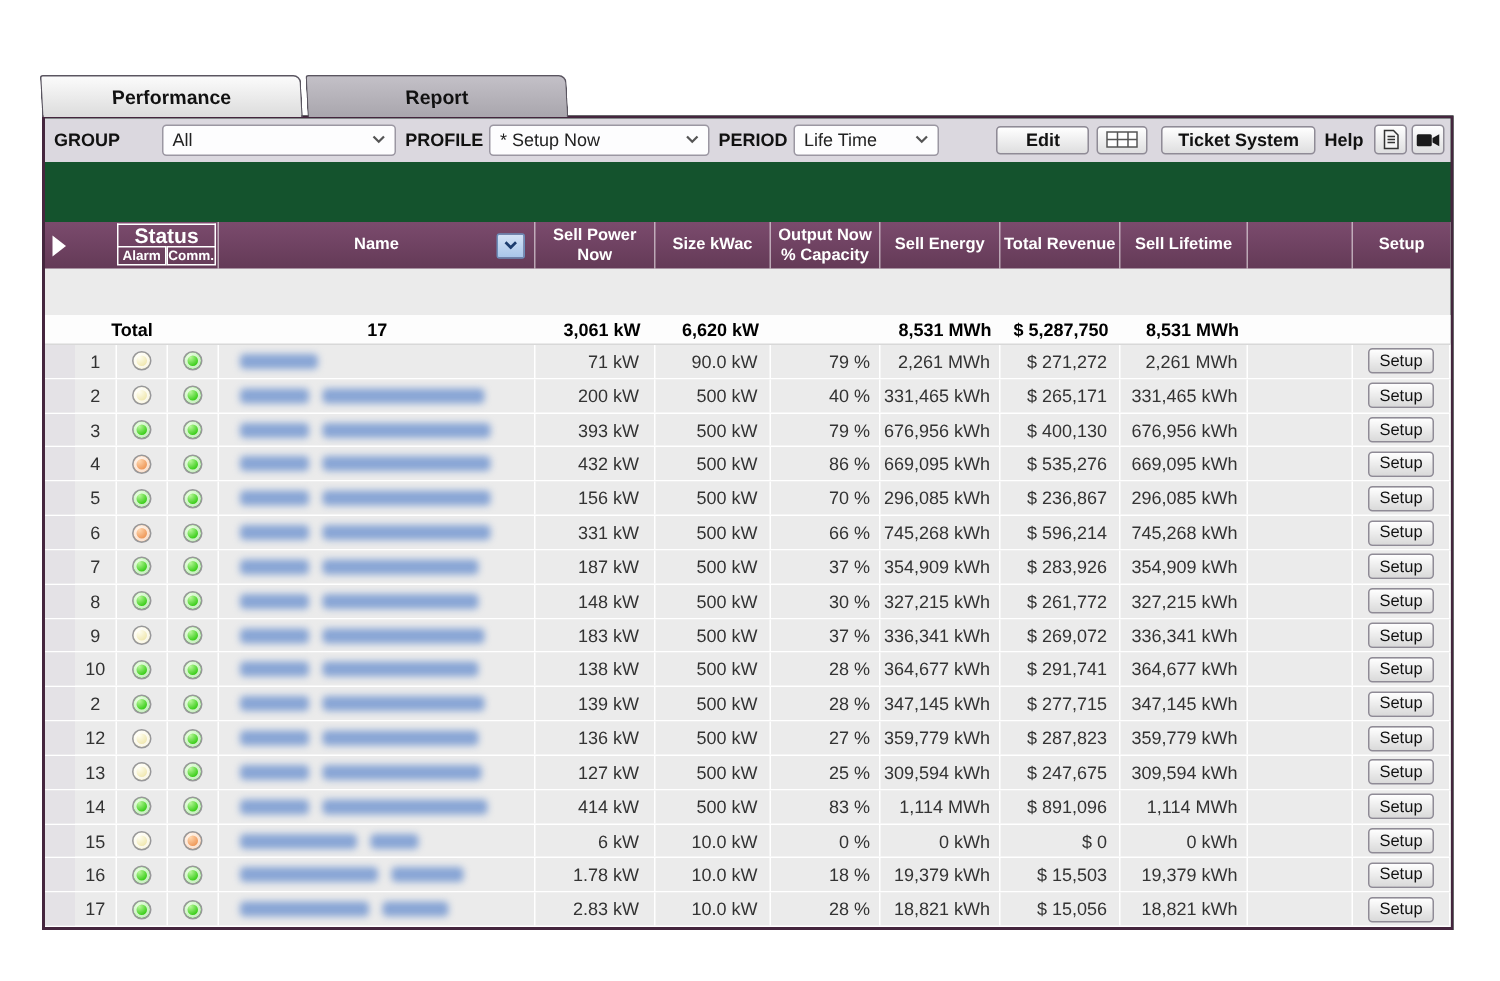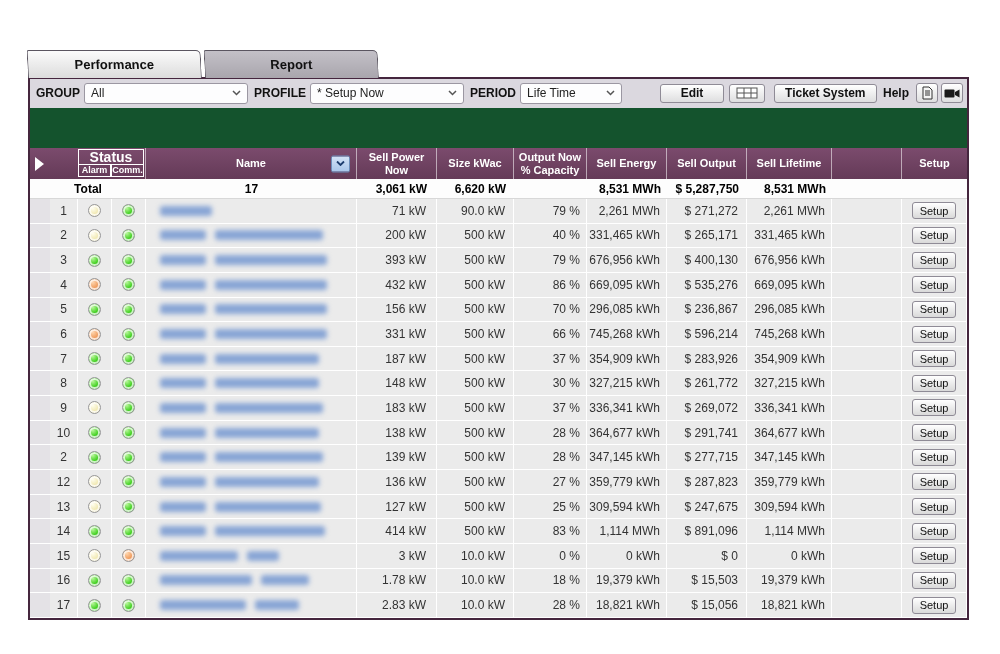--- a/index.html
+++ b/index.html
@@ -23,7 +23,7 @@
   .tlabel{font-size:12px;font-weight:bold;color:#111;margin:0 4px 0 6px;white-space:nowrap;}
   .select{height:19px;background:#fdfdfe;border:1px solid #9b97a2;border-radius:3px;
           display:flex;align-items:center;justify-content:space-between;padding:0 6px;font-size:12px;color:#222;}
-  .sel-group{width:150px;} .sel-profile{width:140px;} .sel-period{width:88px;}
+  .sel-group{width:150px;margin-left:24px;} .sel-profile{width:140px;} .sel-period{width:88px;}
   .tbtn{height:19px;background:linear-gradient(#ffffff,#dededf);border:1px solid #8f8b96;border-radius:3px;
         font-size:12px;color:#111;display:flex;align-items:center;justify-content:center;
         font-family:"Liberation Sans",sans-serif;padding:0 10px;white-space:nowrap;}

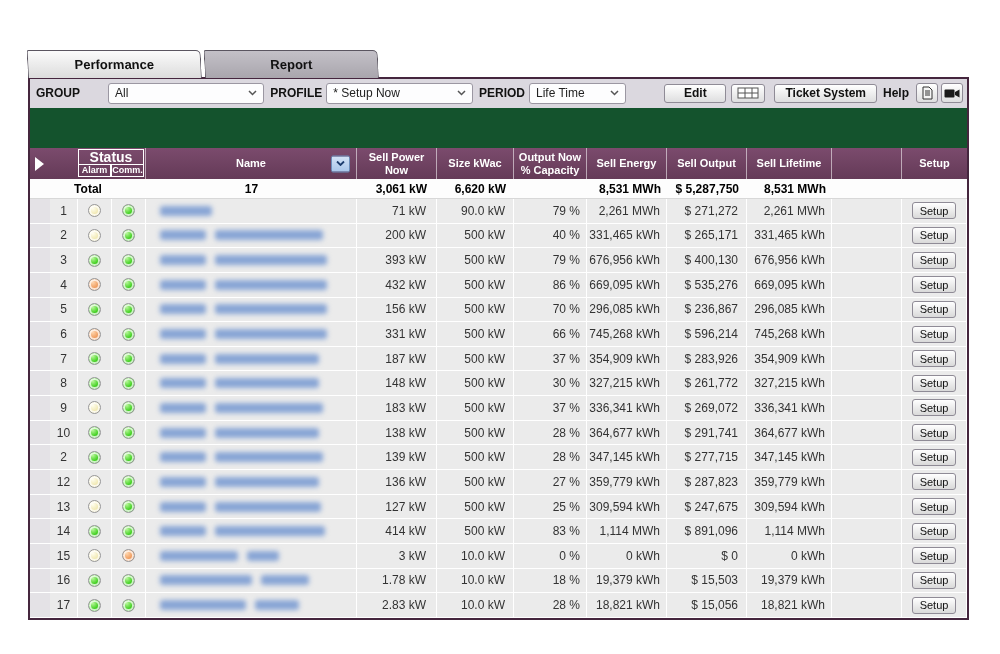--- a/index.html
+++ b/index.html
@@ -172,7 +172,7 @@
           <div class="hcell col-size">Size kWac</div>
           <div class="hcell col-pct">Output Now % Capacity</div>
           <div class="hcell col-energy">Sell Energy</div>
-          <div class="hcell col-revenue">Sell Output</div>
+          <div class="hcell col-revenue">Total Revenue</div>
           <div class="hcell col-lifetime">Sell Lifetime</div>
           <div class="hcell col-blank"></div>
           <div class="hcell col-setup" style="border-right:none">Setup</div>

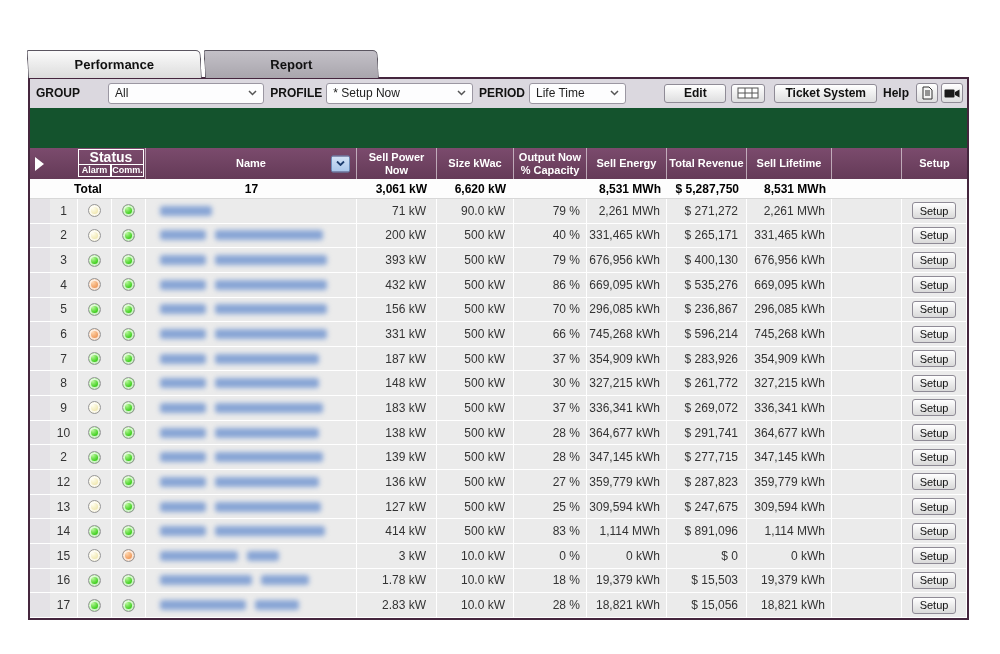--- a/index.html
+++ b/index.html
@@ -60,7 +60,7 @@
 
   
   .trow{height:19px;background:#fdfdfd;display:flex;font-size:12px;font-weight:bold;color:#000;flex:none;
-        border-bottom:1px solid #d8d8d8;}
+        border-bottom:1px solid #d8d8d8;margin-top:31px;}
   .tcell{box-sizing:border-box;display:flex;align-items:center;}
   .tlabel-cell{width:116px;flex:none;justify-content:center;}
   .r{justify-content:flex-end;} .c{justify-content:center;}

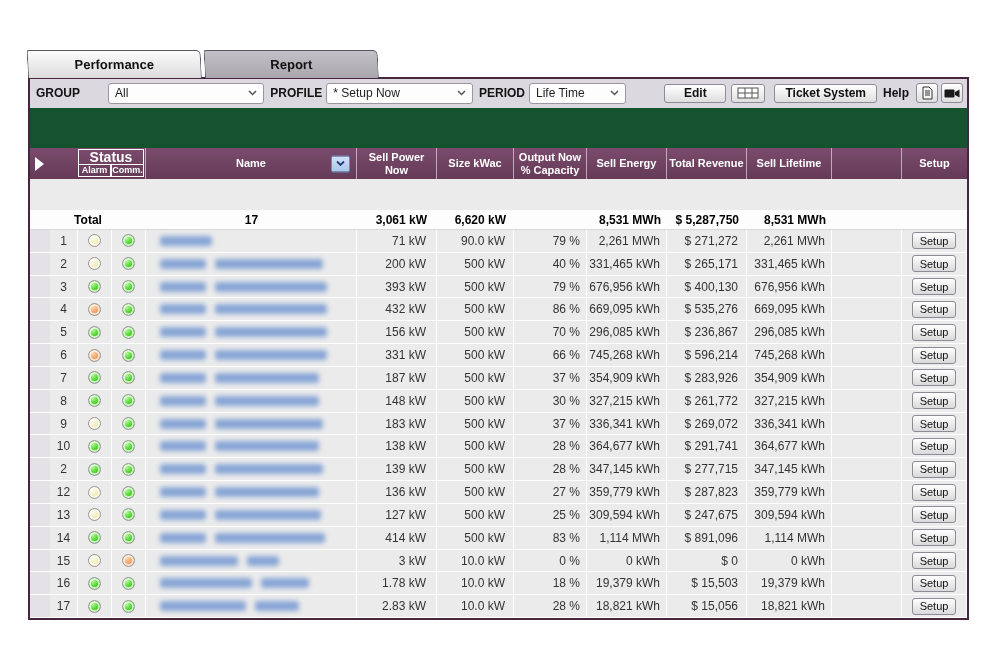--- a/index.html
+++ b/index.html
@@ -570,7 +570,7 @@
                   <span class="blob" style="width: 32px;"></span>
                 </span>
               </div>
-              <div class="cell col-power r pr10">3 kW</div>
+              <div class="cell col-power r pr10">6 kW</div>
               <div class="cell col-size r pr8">10.0 kW</div>
               <div class="cell col-pct r pr6">0 %</div>
               <div class="cell col-energy r pr6">0 kWh</div>

